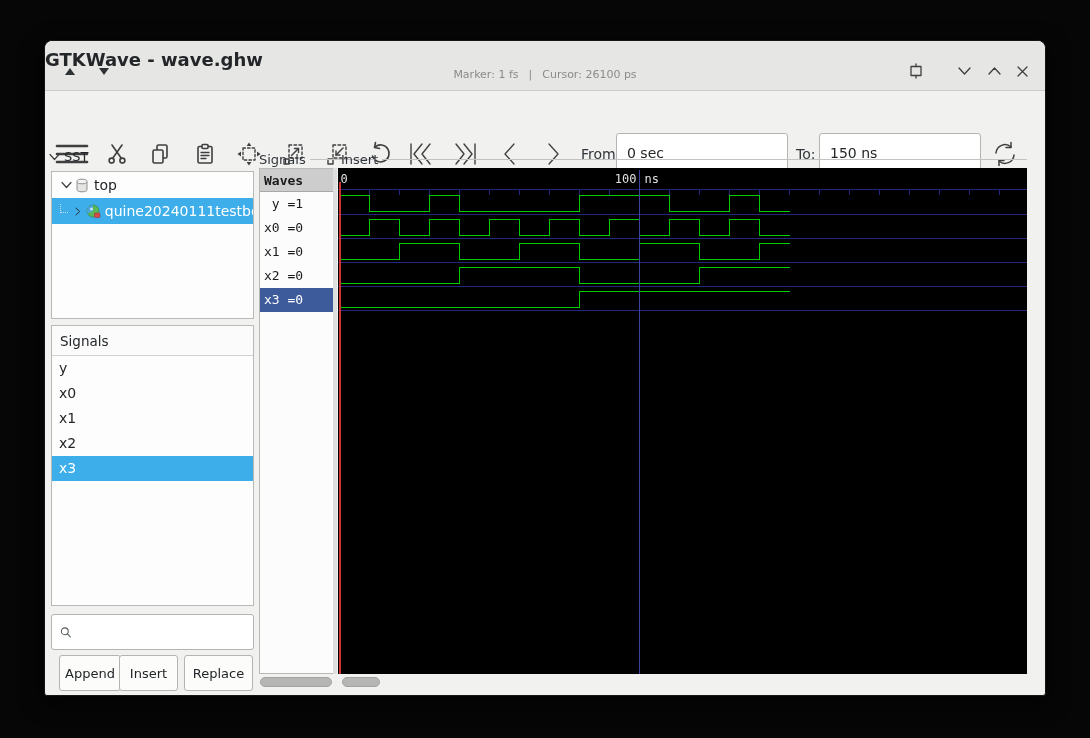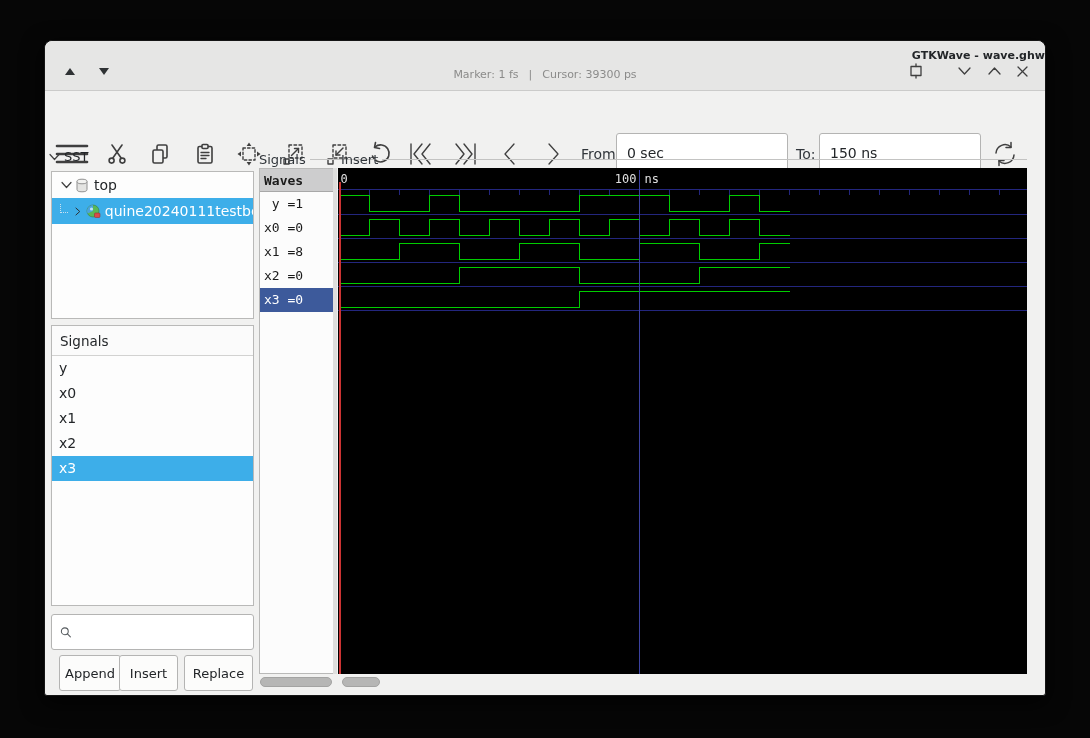--- a/index.html
+++ b/index.html
@@ -13,7 +13,7 @@
   
   .titlebar { position:absolute; left:0; top:0; right:0; height:50px; background:#e6e6e5;
     border-bottom:1px solid #cbcbca; border-radius:8px 8px 0 0; }
-  .title-main { position:absolute; left:0; right:0; top:8px; text-align:right; font-size:11px;
+  .title-main { position:absolute; left:0; right:0; top:8px; text-align:left; font-size:18px;
     font-weight:bold; color:#232629; }
   .title-sub { position:absolute; left:0; right:0; top:27px; text-align:center; font-size:11px; color:#8b8b8a; }
   .title-sub span { margin:0 5px; }

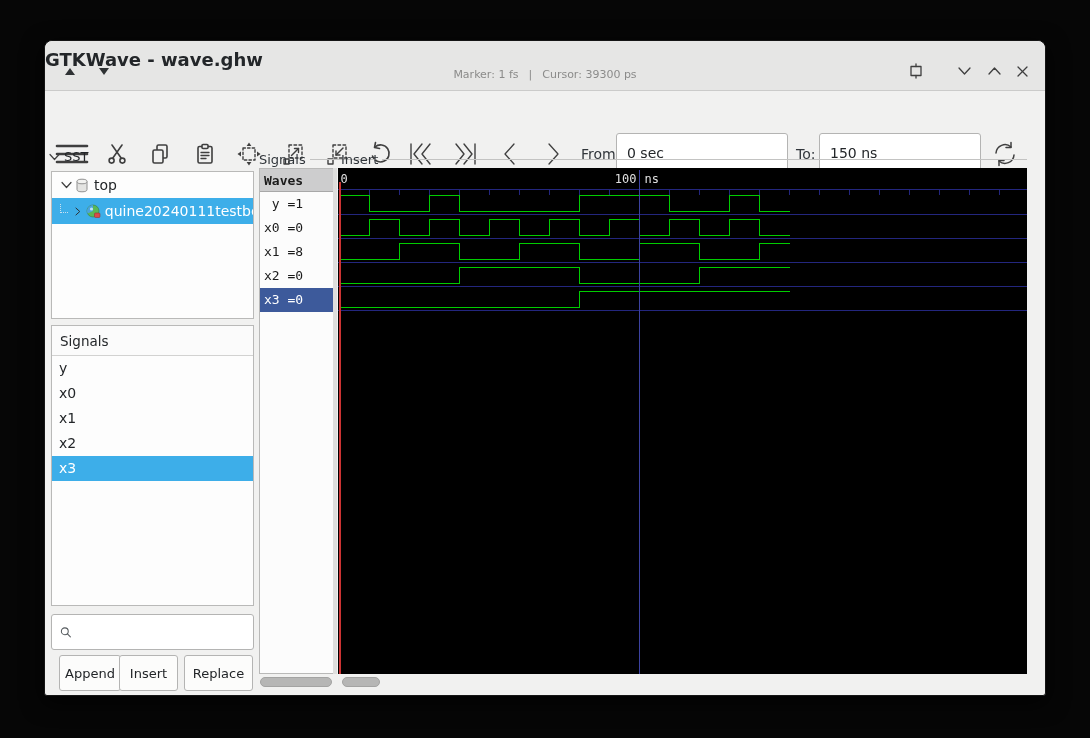--- a/index.html
+++ b/index.html
@@ -88,7 +88,7 @@
       </div>
     <div class="title-main">GTKWave - wave.ghw</div>
     <div class="title-sub">
-      <span>Marker: 1 fs</span><span>|</span><span>Cursor: 39300 ps</span>
+      <span>Marker: 1 fs</span><span>|</span><span>Cursor: 26100 ps</span>
     </div>
     <div class="tb-btn" style="left:860px">
       <svg width="16" height="16" viewBox="0 0 16 16">

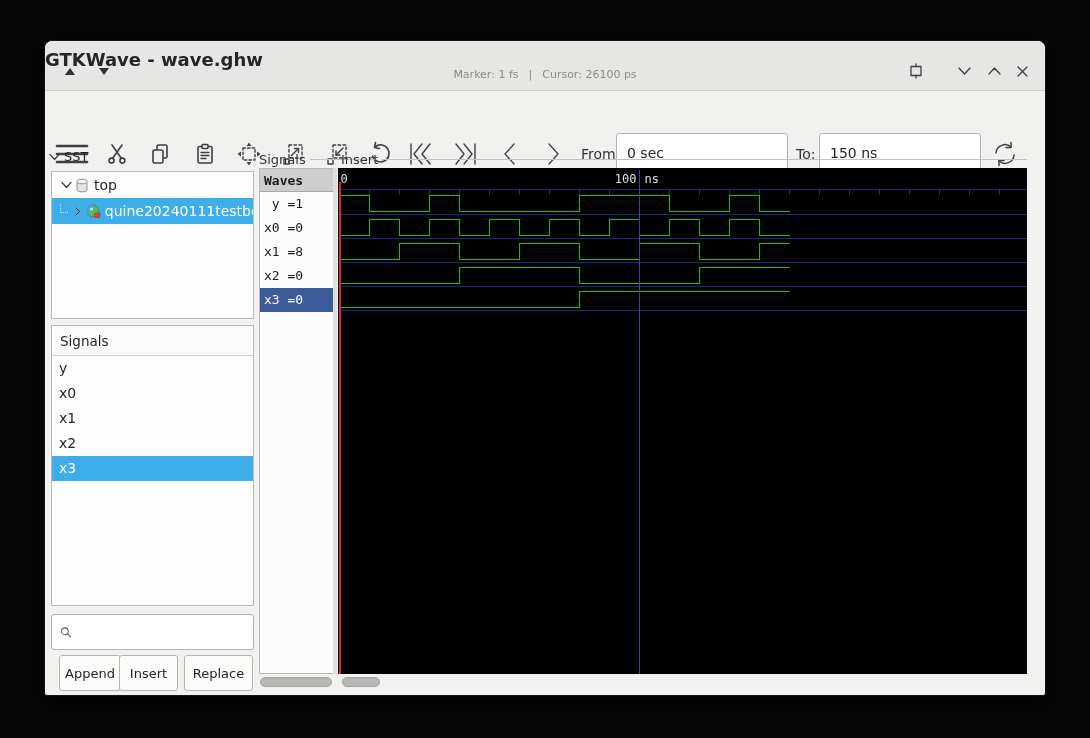--- a/index.html
+++ b/index.html
@@ -276,7 +276,7 @@
     <div class="vhead">Waves</div>
     <div class="vrow"> y =1</div>
     <div class="vrow">x0 =0</div>
-    <div class="vrow">x1 =8</div>
+    <div class="vrow">x1 =0</div>
     <div class="vrow">x2 =0</div>
     <div class="vrow selected">x3 =0</div>
   </div>

